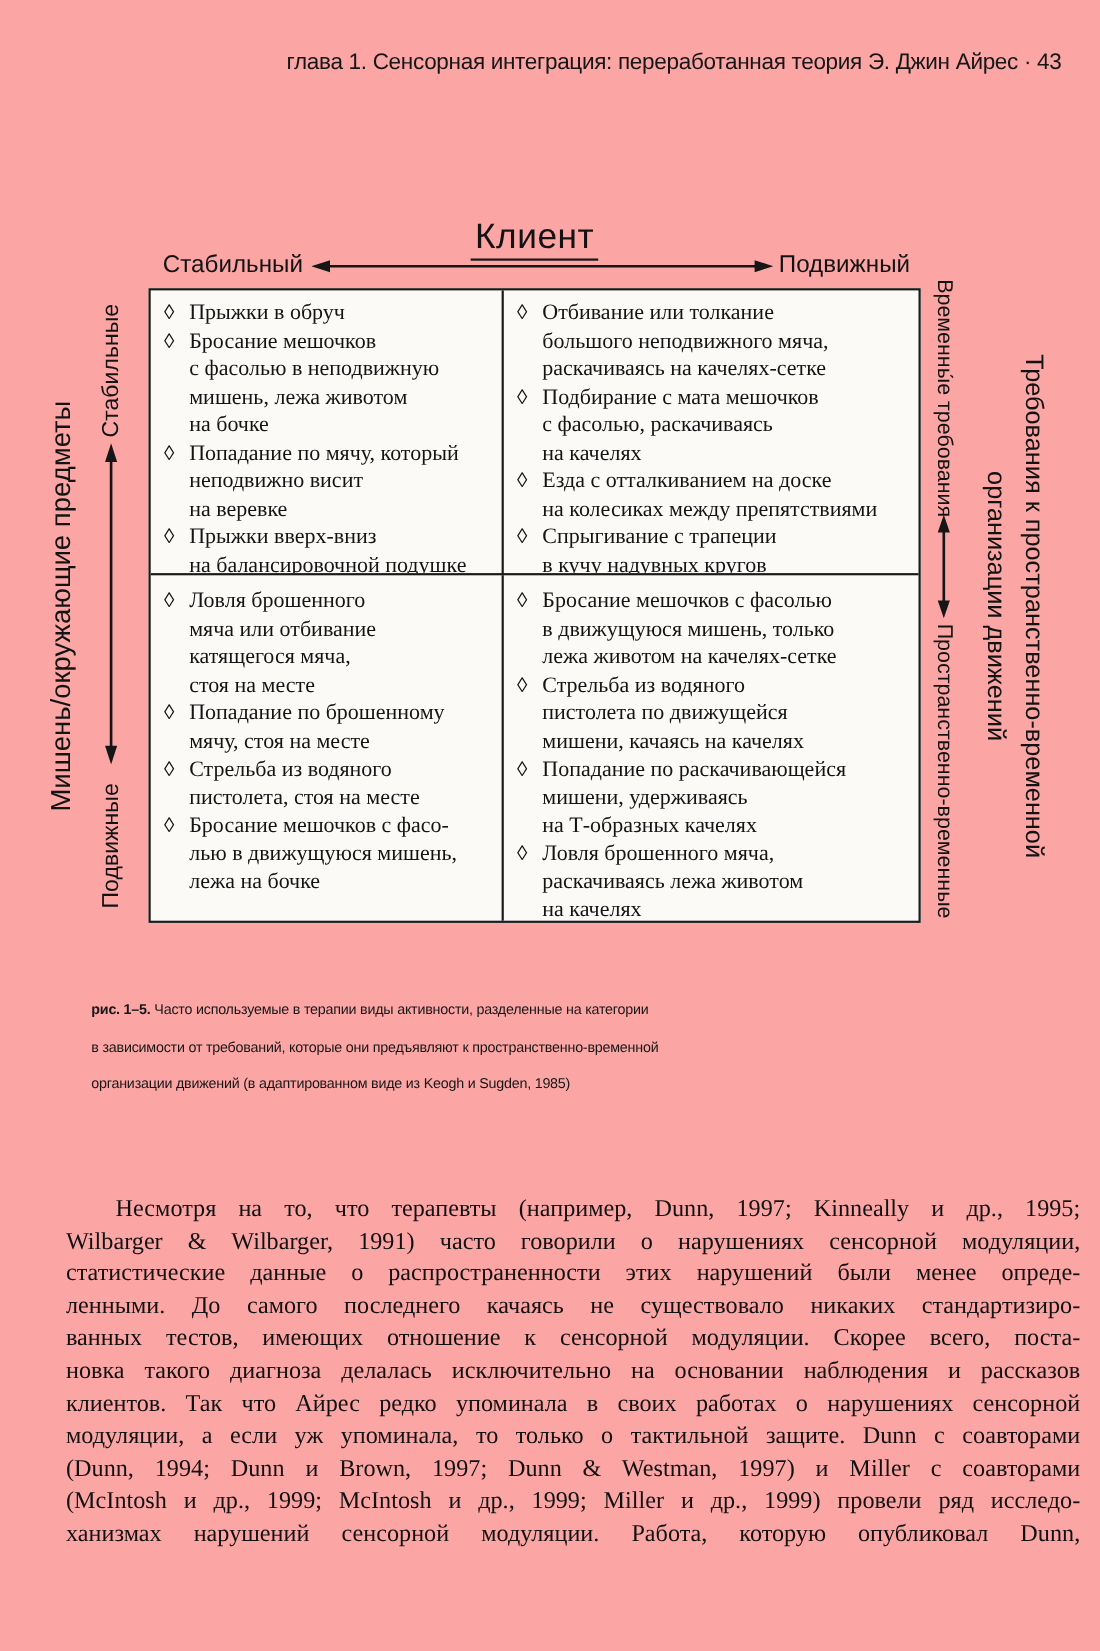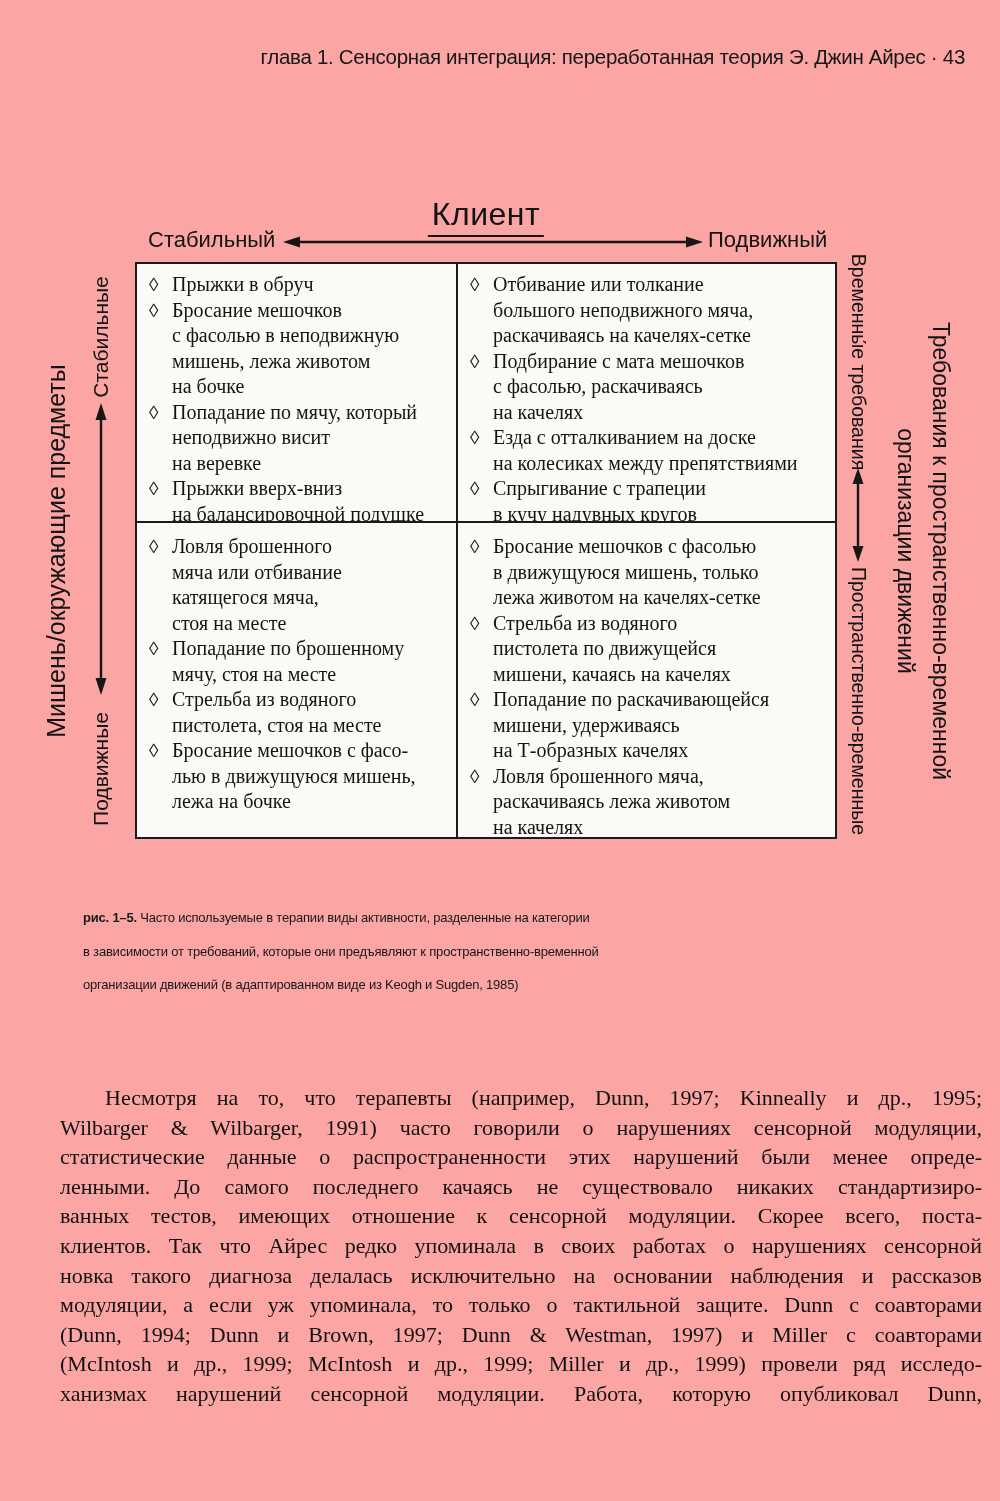--- a/index.html
+++ b/index.html
@@ -239,8 +239,8 @@
     <div class="jline">статистические данные о распространенности этих нарушений были менее опреде-</div>
     <div class="jline">ленными. До самого последнего качаясь не существовало никаких стандартизиро-</div>
     <div class="jline">ванных тестов, имеющих отношение к сенсорной модуляции. Скорее всего, поста-</div>
+    <div class="jline">новка такого диагноза делалась исключительно на основании наблюдения и рассказов</div>
     <div class="jline">клиентов. Так что Айрес редко упоминала в своих работах о нарушениях сенсорной</div>
-    <div class="jline">новка такого диагноза делалась исключительно на основании наблюдения и рассказов</div>
     <div class="jline">модуляции, а если уж упоминала, то только о тактильной защите. Dunn с соавторами</div>
     <div class="jline">(Dunn, 1994; Dunn и Brown, 1997; Dunn &amp; Westman, 1997) и Miller с соавторами</div>
     <div class="jline">(McIntosh и др., 1999; McIntosh и др., 1999; Miller и др., 1999) провели ряд исследо-</div>

